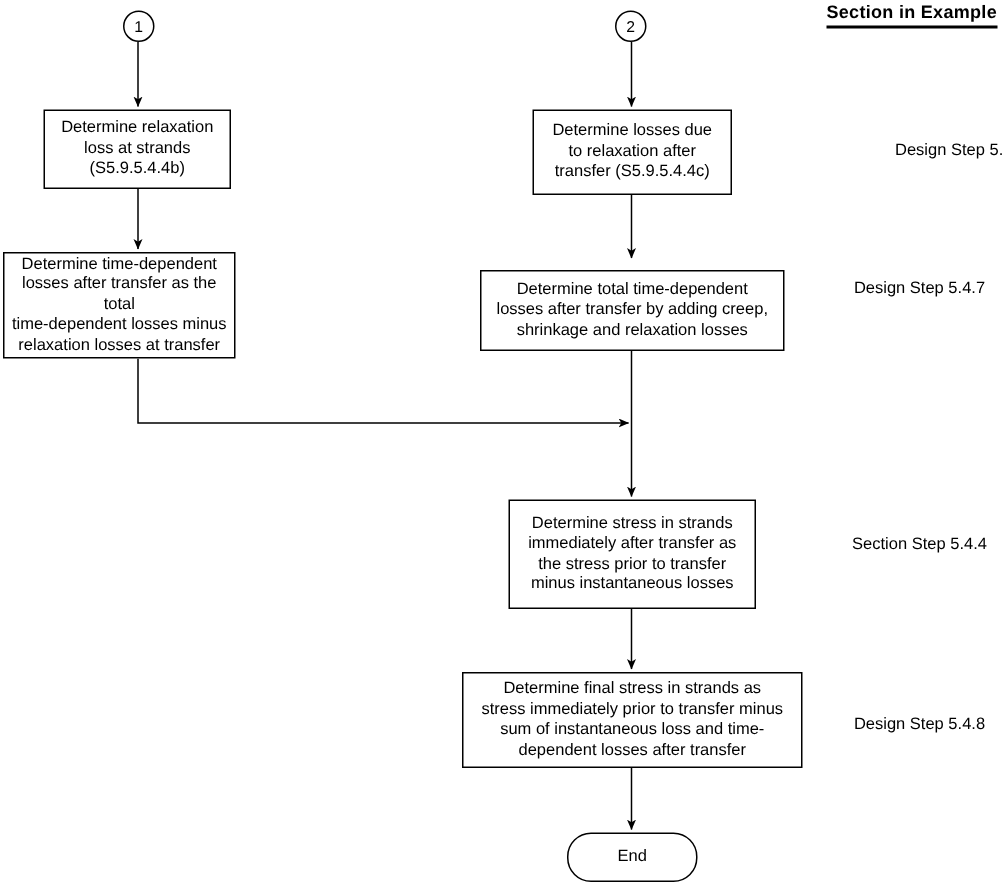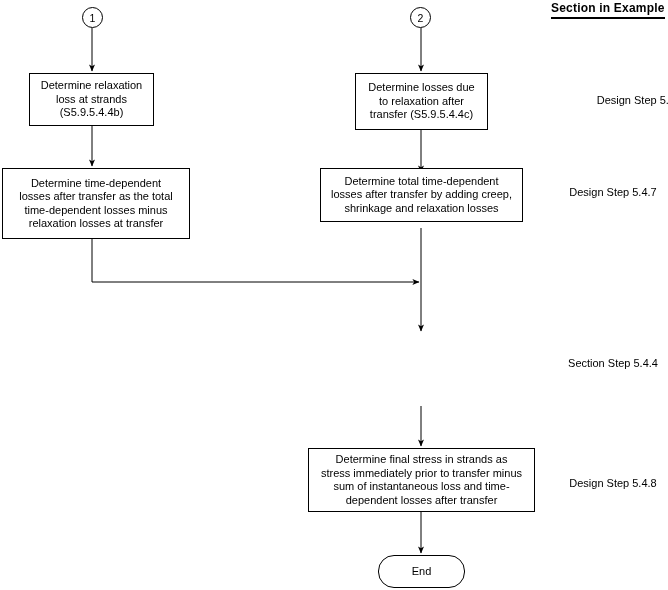--- a/index.html
+++ b/index.html
@@ -118,7 +118,7 @@
 transfer (S5.9.5.4.4c)</span>
   </div>
 
-  <div class="box" style="left:2px; top:168px; width:188px; height:71px;align-items:center;">
+  <div class="box" style="left:2px; top:168px; width:155px; height:71px;align-items:center;">
     <span>Determine time-dependent
 losses after transfer as the total
 time-dependent losses minus

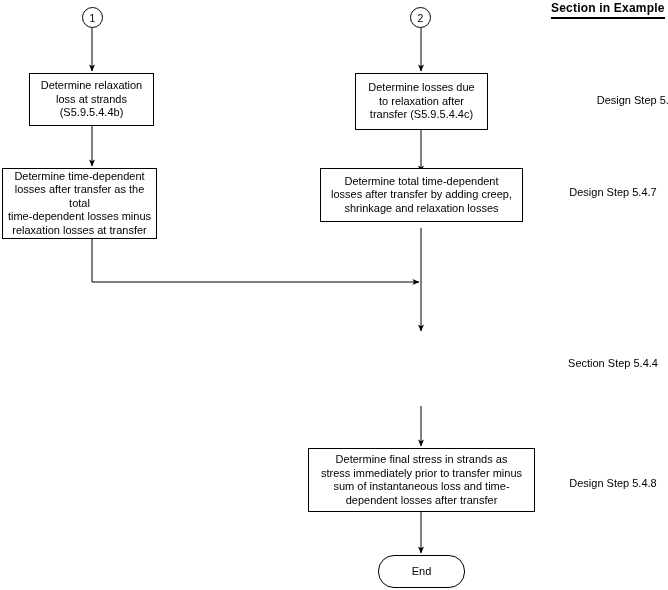--- a/index.html
+++ b/index.html
@@ -125,7 +125,7 @@
 relaxation losses at transfer</span>
   </div>
 
-  <div class="box" style="left:320px; top:168px; width:203px; height:54px;">
+  <div class="box" style="left:320px; top:180px; width:203px; height:54px;">
     <span>Determine total time-dependent
 losses after transfer by adding creep,
 shrinkage and relaxation losses</span>

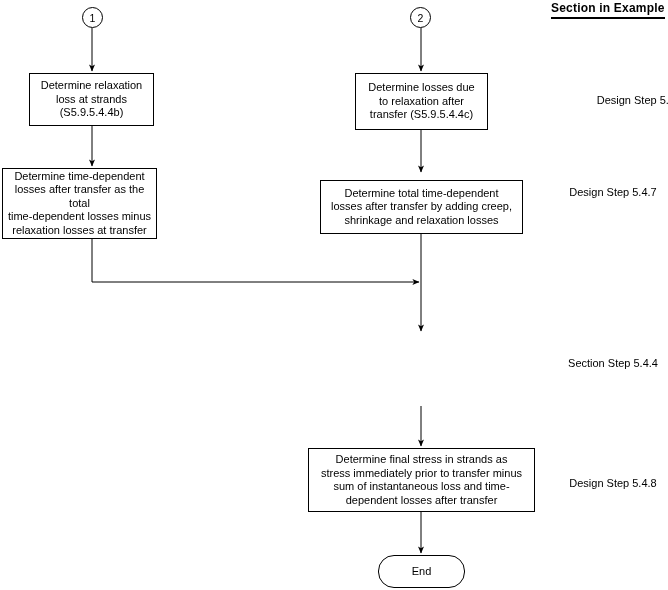--- a/index.html
+++ b/index.html
@@ -131,6 +131,12 @@
 shrinkage and relaxation losses</span>
   </div>
 
+  <div class="box" style="left:339px; top:333px; width:165px; height:73px;">
+    <span>Determine stress in strands
+immediately after transfer as
+the stress prior to transfer
+minus instantaneous losses</span>
+  </div>
 
   <div class="box" style="left:308px; top:448px; width:227px; height:64px;">
     <span>Determine final stress in strands as

